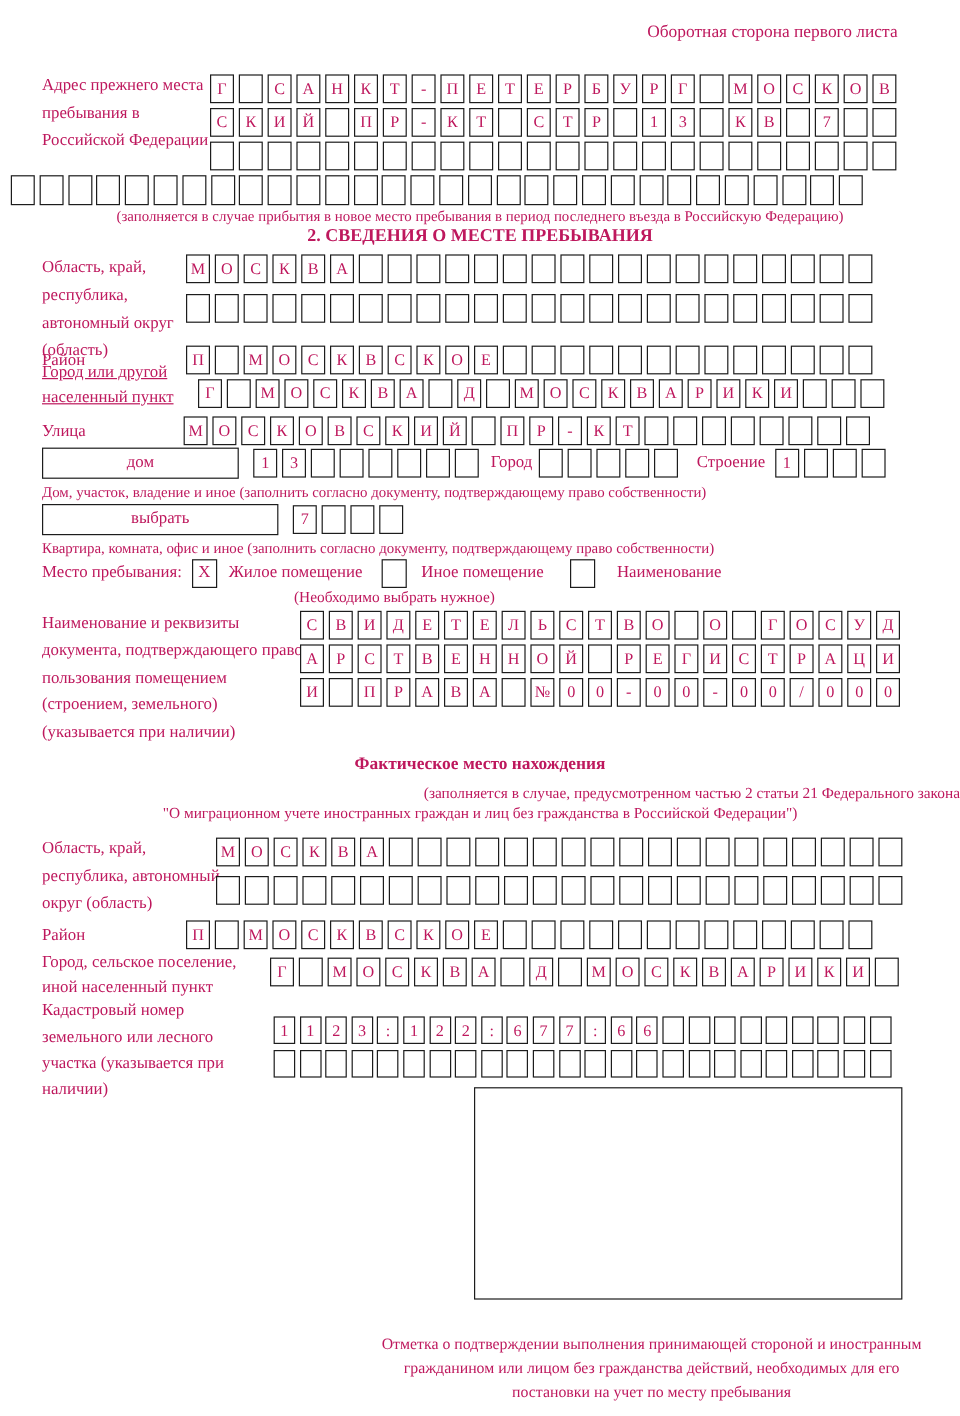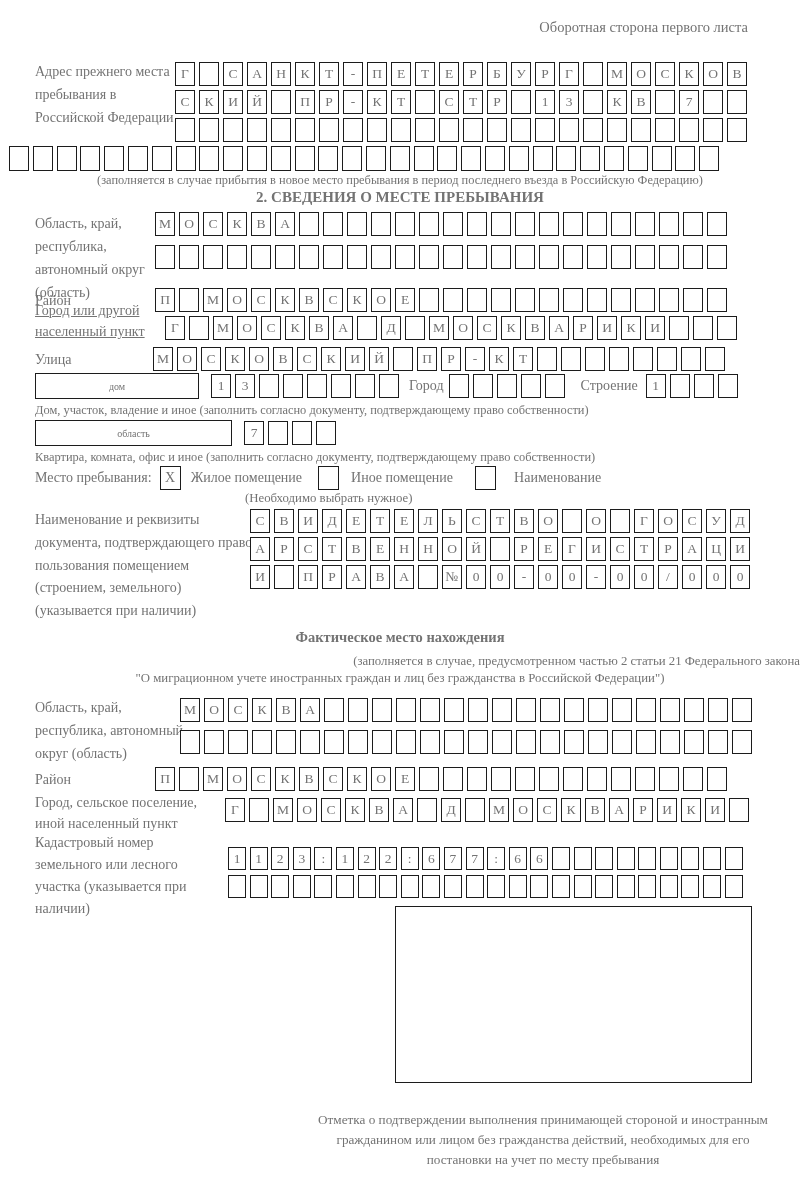--- a/index.html
+++ b/index.html
@@ -5,7 +5,7 @@
   html,body{margin:0;padding:0;background:#e8e8e8;}
   #page{
     position:relative;width:800px;height:1180px;margin:0 auto;
-    background:#ffffff;color:#737373;
+    background:#ffffff;color:#be185d;
     font-family:"Liberation Serif","DejaVu Serif",serif;
     overflow:hidden;
   }

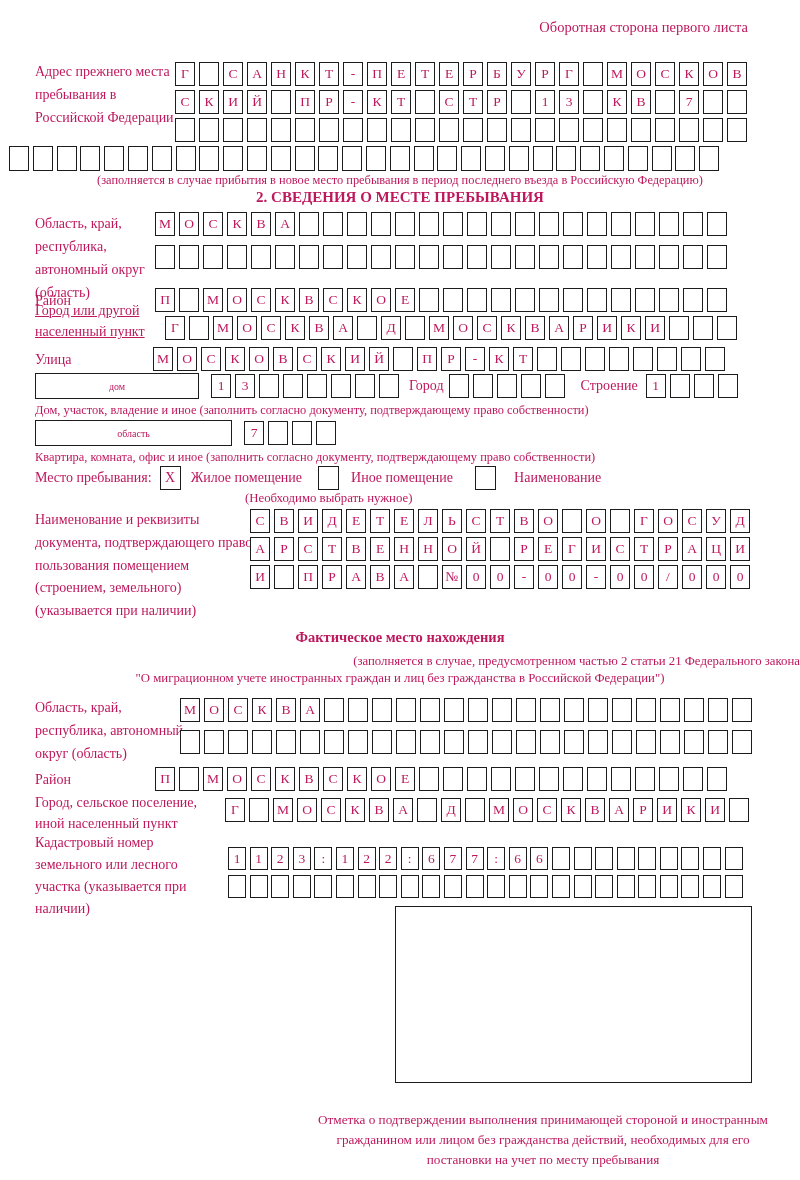--- a/index.html
+++ b/index.html
@@ -25,7 +25,7 @@
   .sm .box{width:16px;margin-right:3.6px;height:21px;}
   .widebox{
     display:inline-flex;align-items:center;justify-content:center;
-    border:1.5px solid #1c1c1c;height:24px;font-size:10px;flex:0 0 auto;background:#fff;
+    border:1.5px solid #1c1c1c;height:24px;font-size:14px;flex:0 0 auto;background:#fff;
   }
   .cb{
     display:inline-flex;align-items:center;justify-content:center;

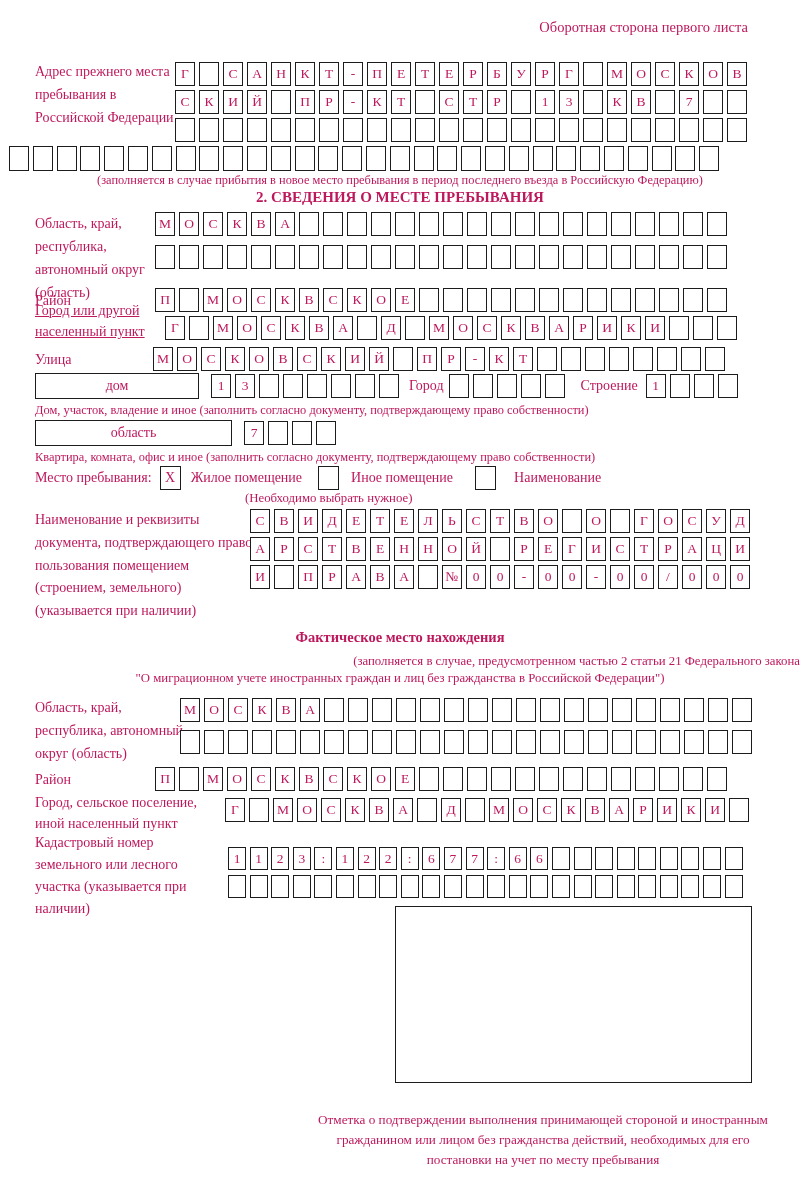--- a/index.html
+++ b/index.html
@@ -325,7 +325,7 @@
   <div class="abs caption" style="left:35px;top:402px;">Дом, участок, владение и иное (заполнить согласно документу, подтверждающему право собственности)</div>
 
   <div class="abs boxrow" style="left:35px;top:420px;">
-    <span class="widebox" style="width:195px;">область</span>
+    <span class="widebox" style="width:195px;">выбрать</span>
     <span class="boxgroup" style="margin-left:12px;">
         <span class="box">7</span>
         <span class="box"></span>

